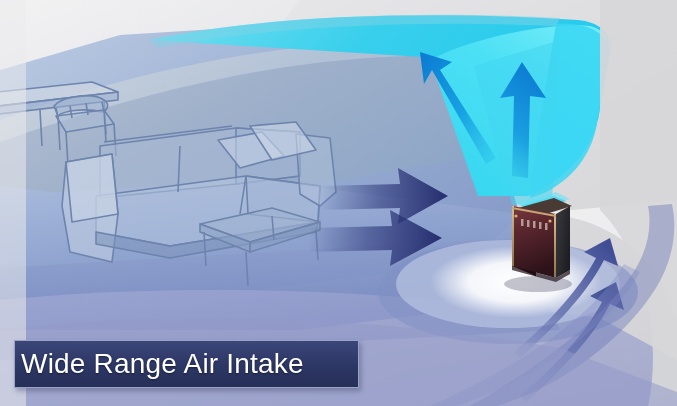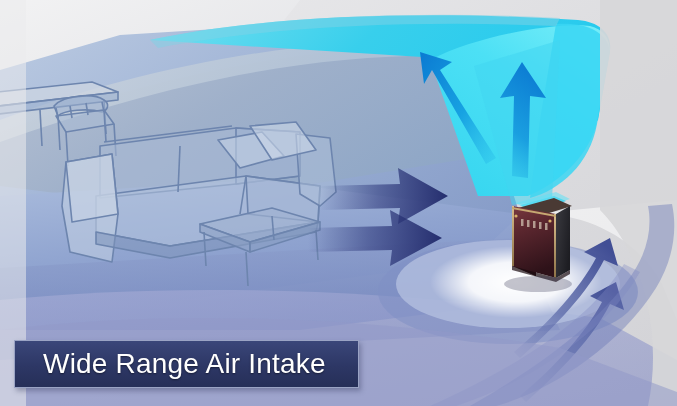--- a/index.html
+++ b/index.html
@@ -13,7 +13,7 @@
   #caption{
     position:absolute;left:14px;top:340px;width:345px;height:48px;
     display:flex;align-items:center;
-    box-sizing:border-box;padding-left:28px;
+    box-sizing:border-box;padding-left:6px;
     background:linear-gradient(180deg,#3a4679 0%,#2d3765 55%,#262f58 100%);
     border:1px solid #9aa3c4;
     box-shadow:2px 3px 5px rgba(40,45,80,.35);

